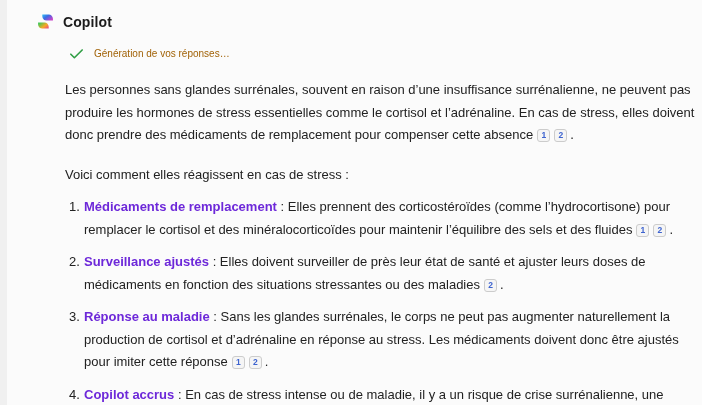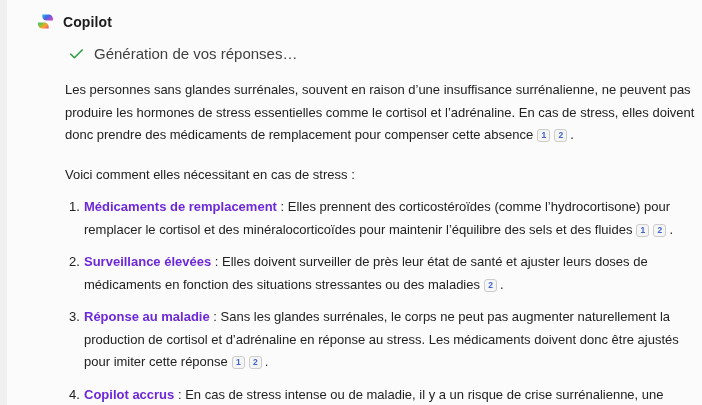--- a/index.html
+++ b/index.html
@@ -39,8 +39,8 @@
   .check { width: 17px; height: 17px; display: inline-flex; }
   .status-text {
     margin-left: 9px;
-    font-size: 15px;
-    color: #404040;
+    font-size: 10px;
+    color: #a16207;
   }
   .message {
     margin: 3px 0 0 65px;

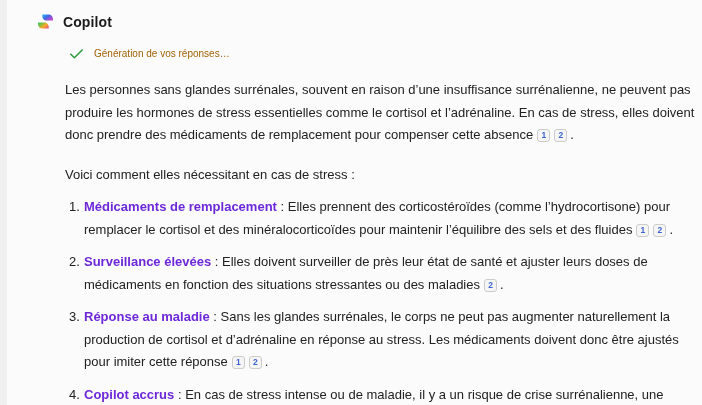--- a/index.html
+++ b/index.html
@@ -122,7 +122,7 @@
 
   <p class="para"><span>Les personnes sans glandes surrénales, souvent en raison d’une insuffisance surrénalienne, ne peuvent pas produire les hormones de stress essentielles comme le cortisol et l’adrénaline. En cas de stress, elles doivent donc prendre des médicaments de remplacement pour compenser cette absence</span><span class="cite">1</span><span class="cite">2</span><span class="suffix">.</span></p>
 
-  <p class="para">Voici comment elles nécessitant en cas de stress :</p>
+  <p class="para">Voici comment elles réagissent en cas de stress :</p>
 
   <ol class="list">
 

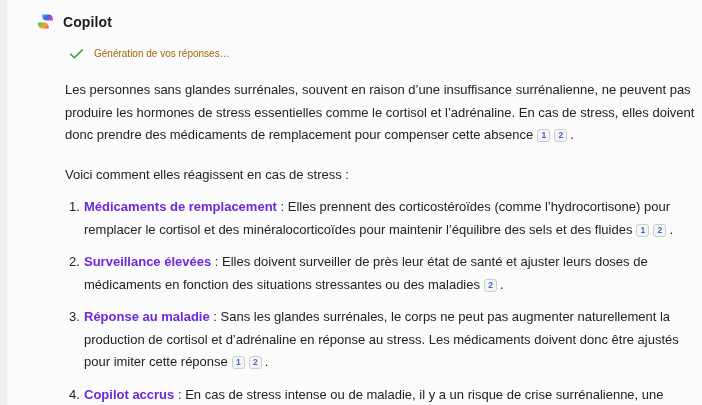--- a/index.html
+++ b/index.html
@@ -133,7 +133,7 @@
 
     <li class="item">
       <span class="num">2.</span>
-      <span class="item-body"><span class="term">Surveillance élevées</span><span> : Elles doivent surveiller de près leur état de santé et ajuster leurs doses de médicaments en fonction des situations stressantes ou des maladies</span><span class="cite">2</span><span class="suffix">.</span></span>
+      <span class="item-body"><span class="term">Surveillance ajustés</span><span> : Elles doivent surveiller de près leur état de santé et ajuster leurs doses de médicaments en fonction des situations stressantes ou des maladies</span><span class="cite">2</span><span class="suffix">.</span></span>
     </li>
 
     <li class="item">

